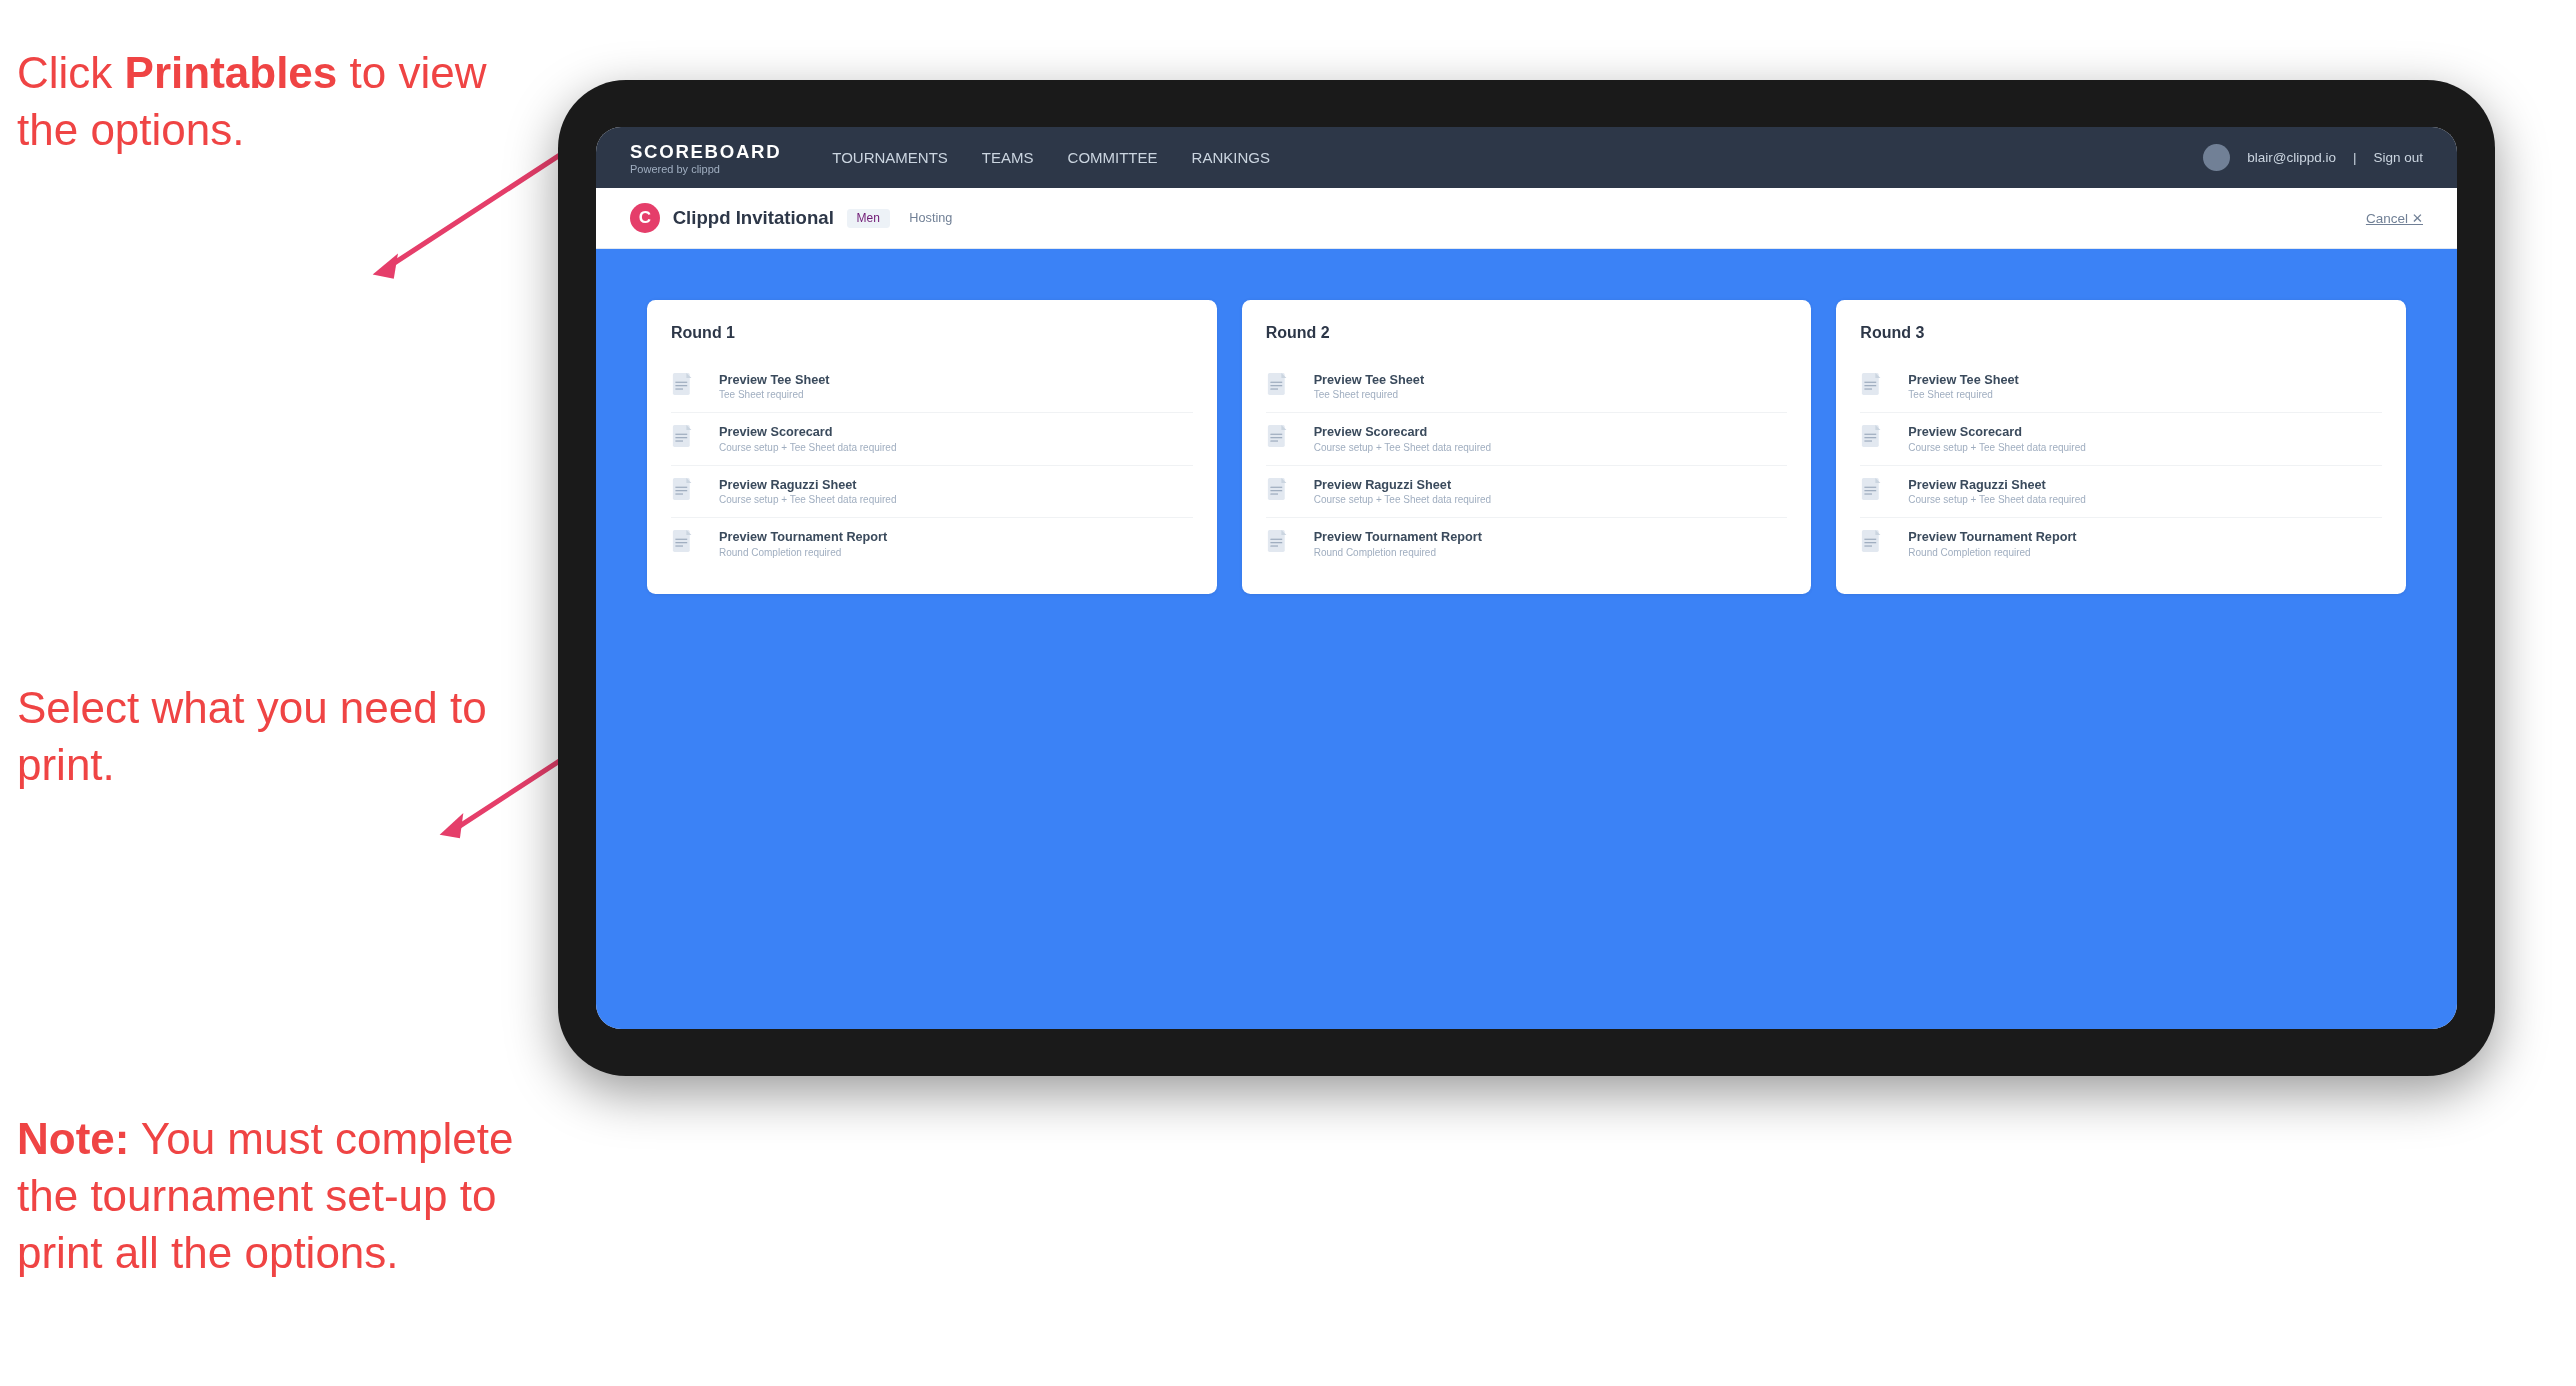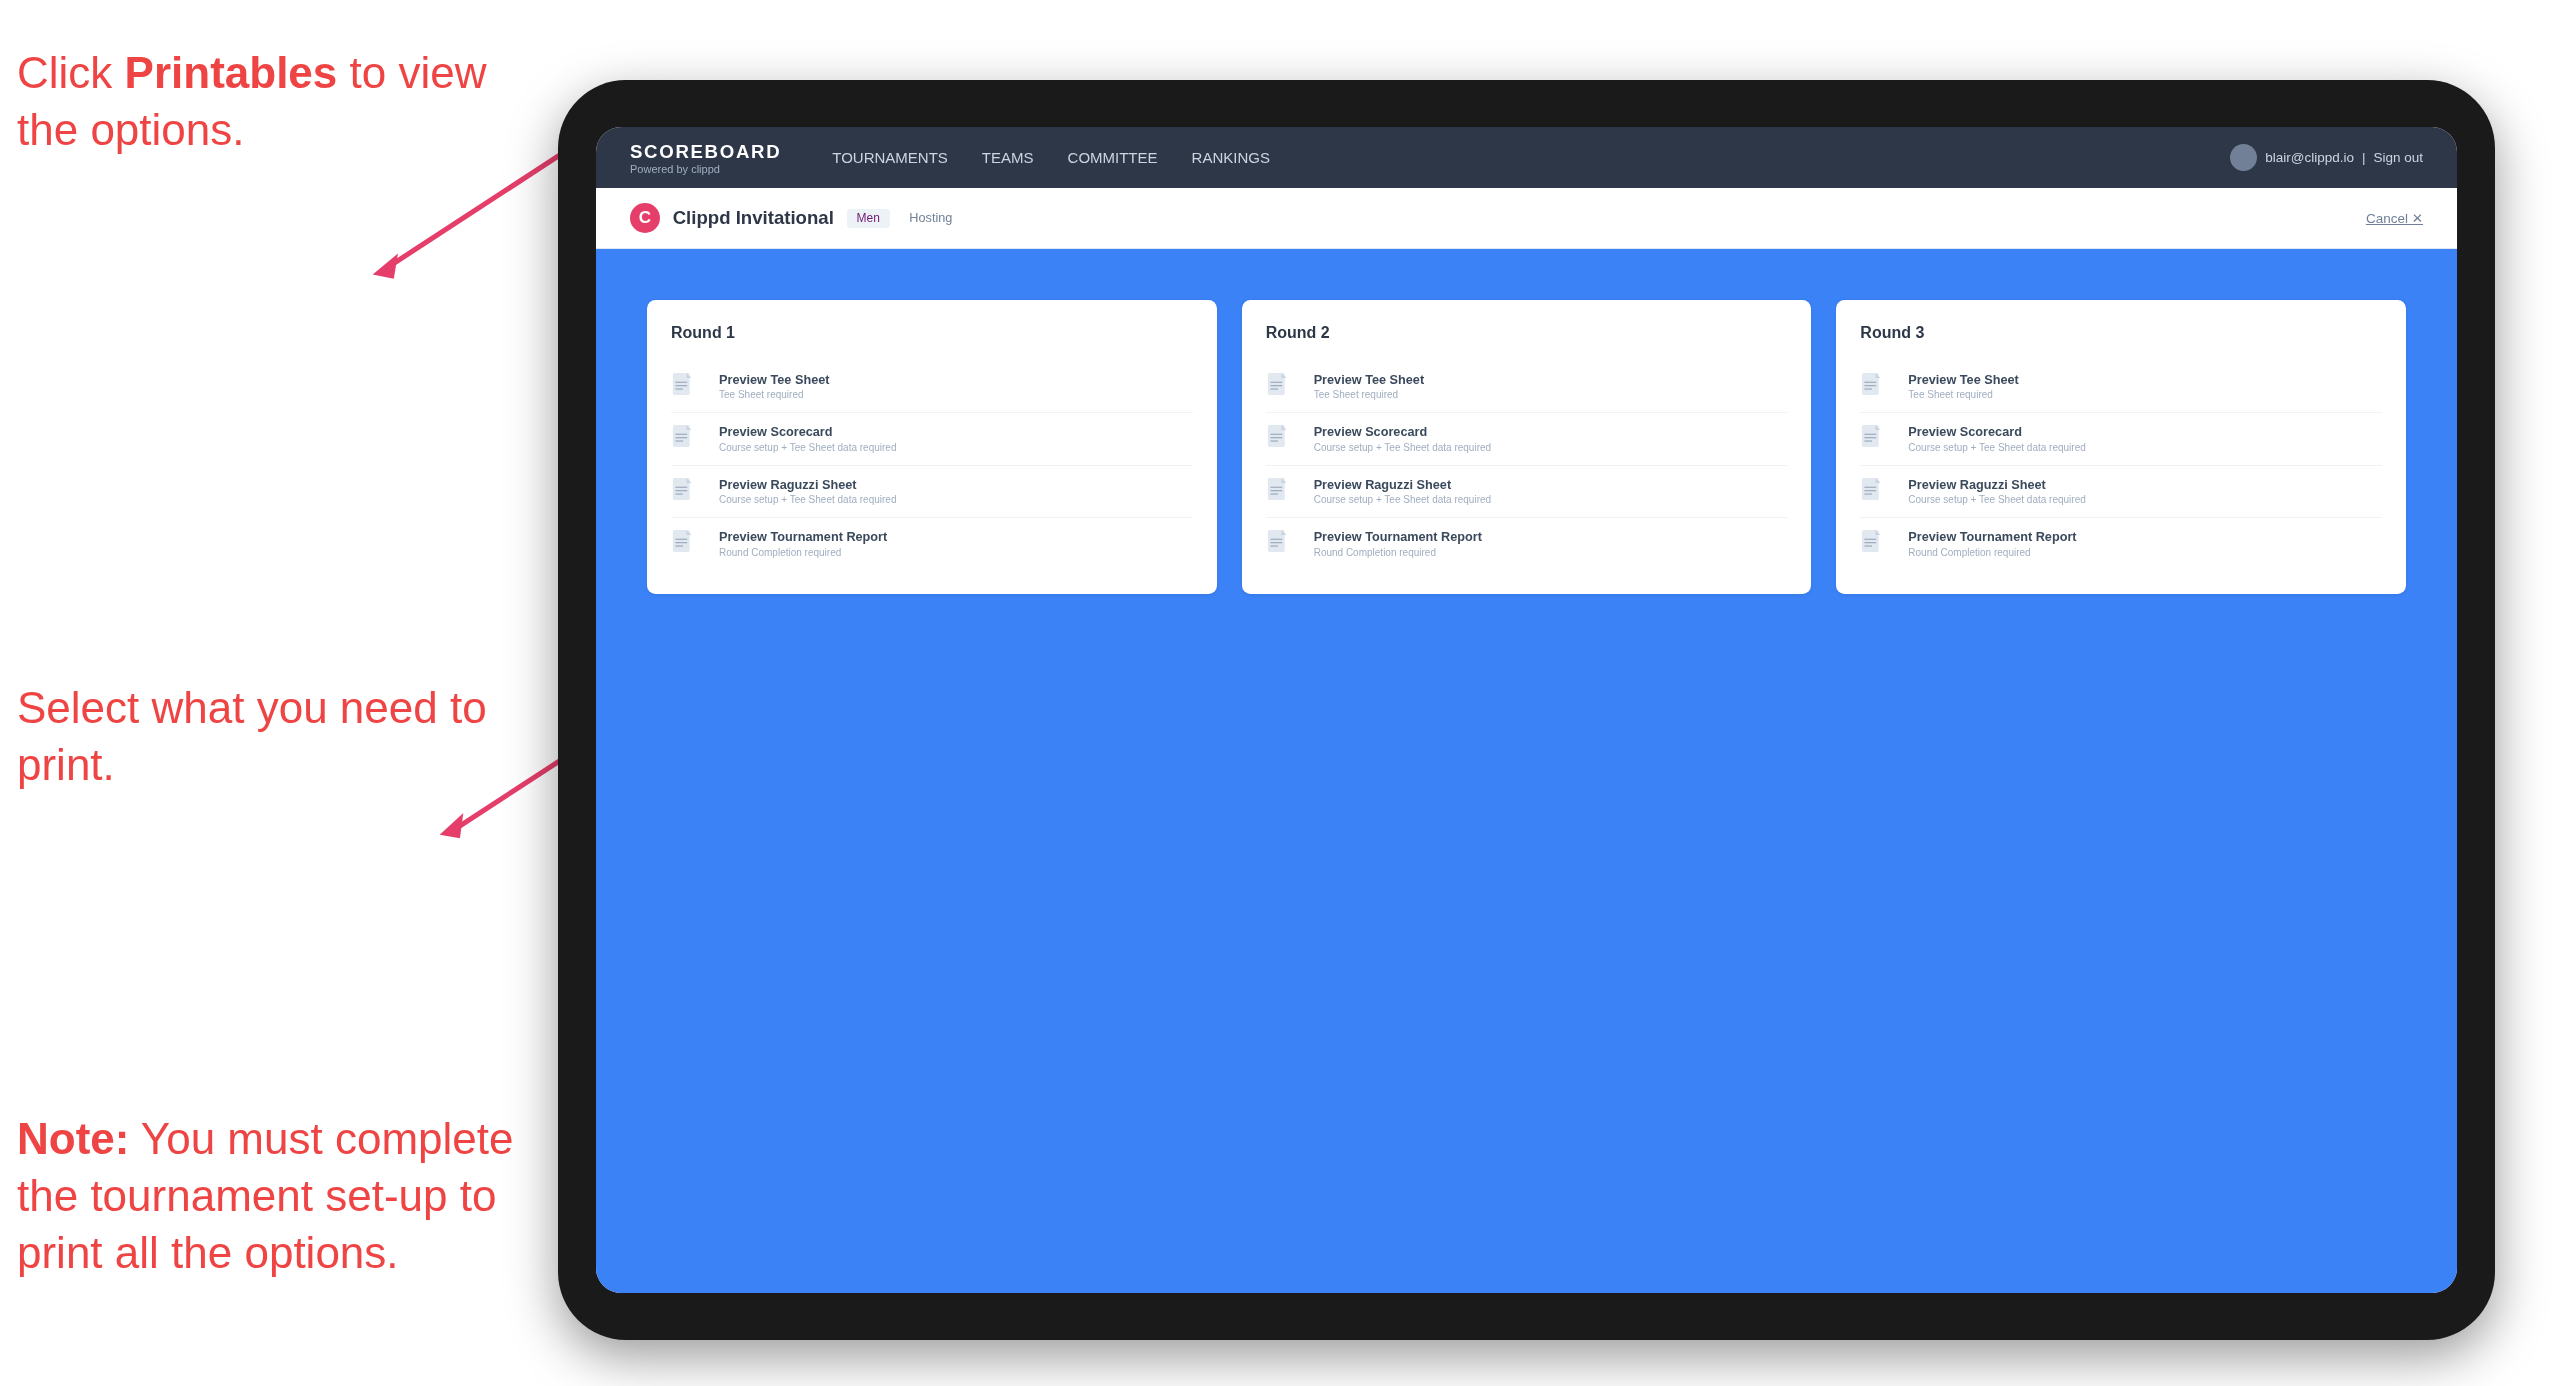--- a/index.html
+++ b/index.html
@@ -40,7 +40,7 @@
       top: 80px;
       left: 558px;
       width: 1937px;
-      height: 1260px;
+      height: 996px;
       background: #1a1a1a;
       border-radius: 68px;
       box-shadow: 0 17px 51px rgba(0,0,0,0.4);

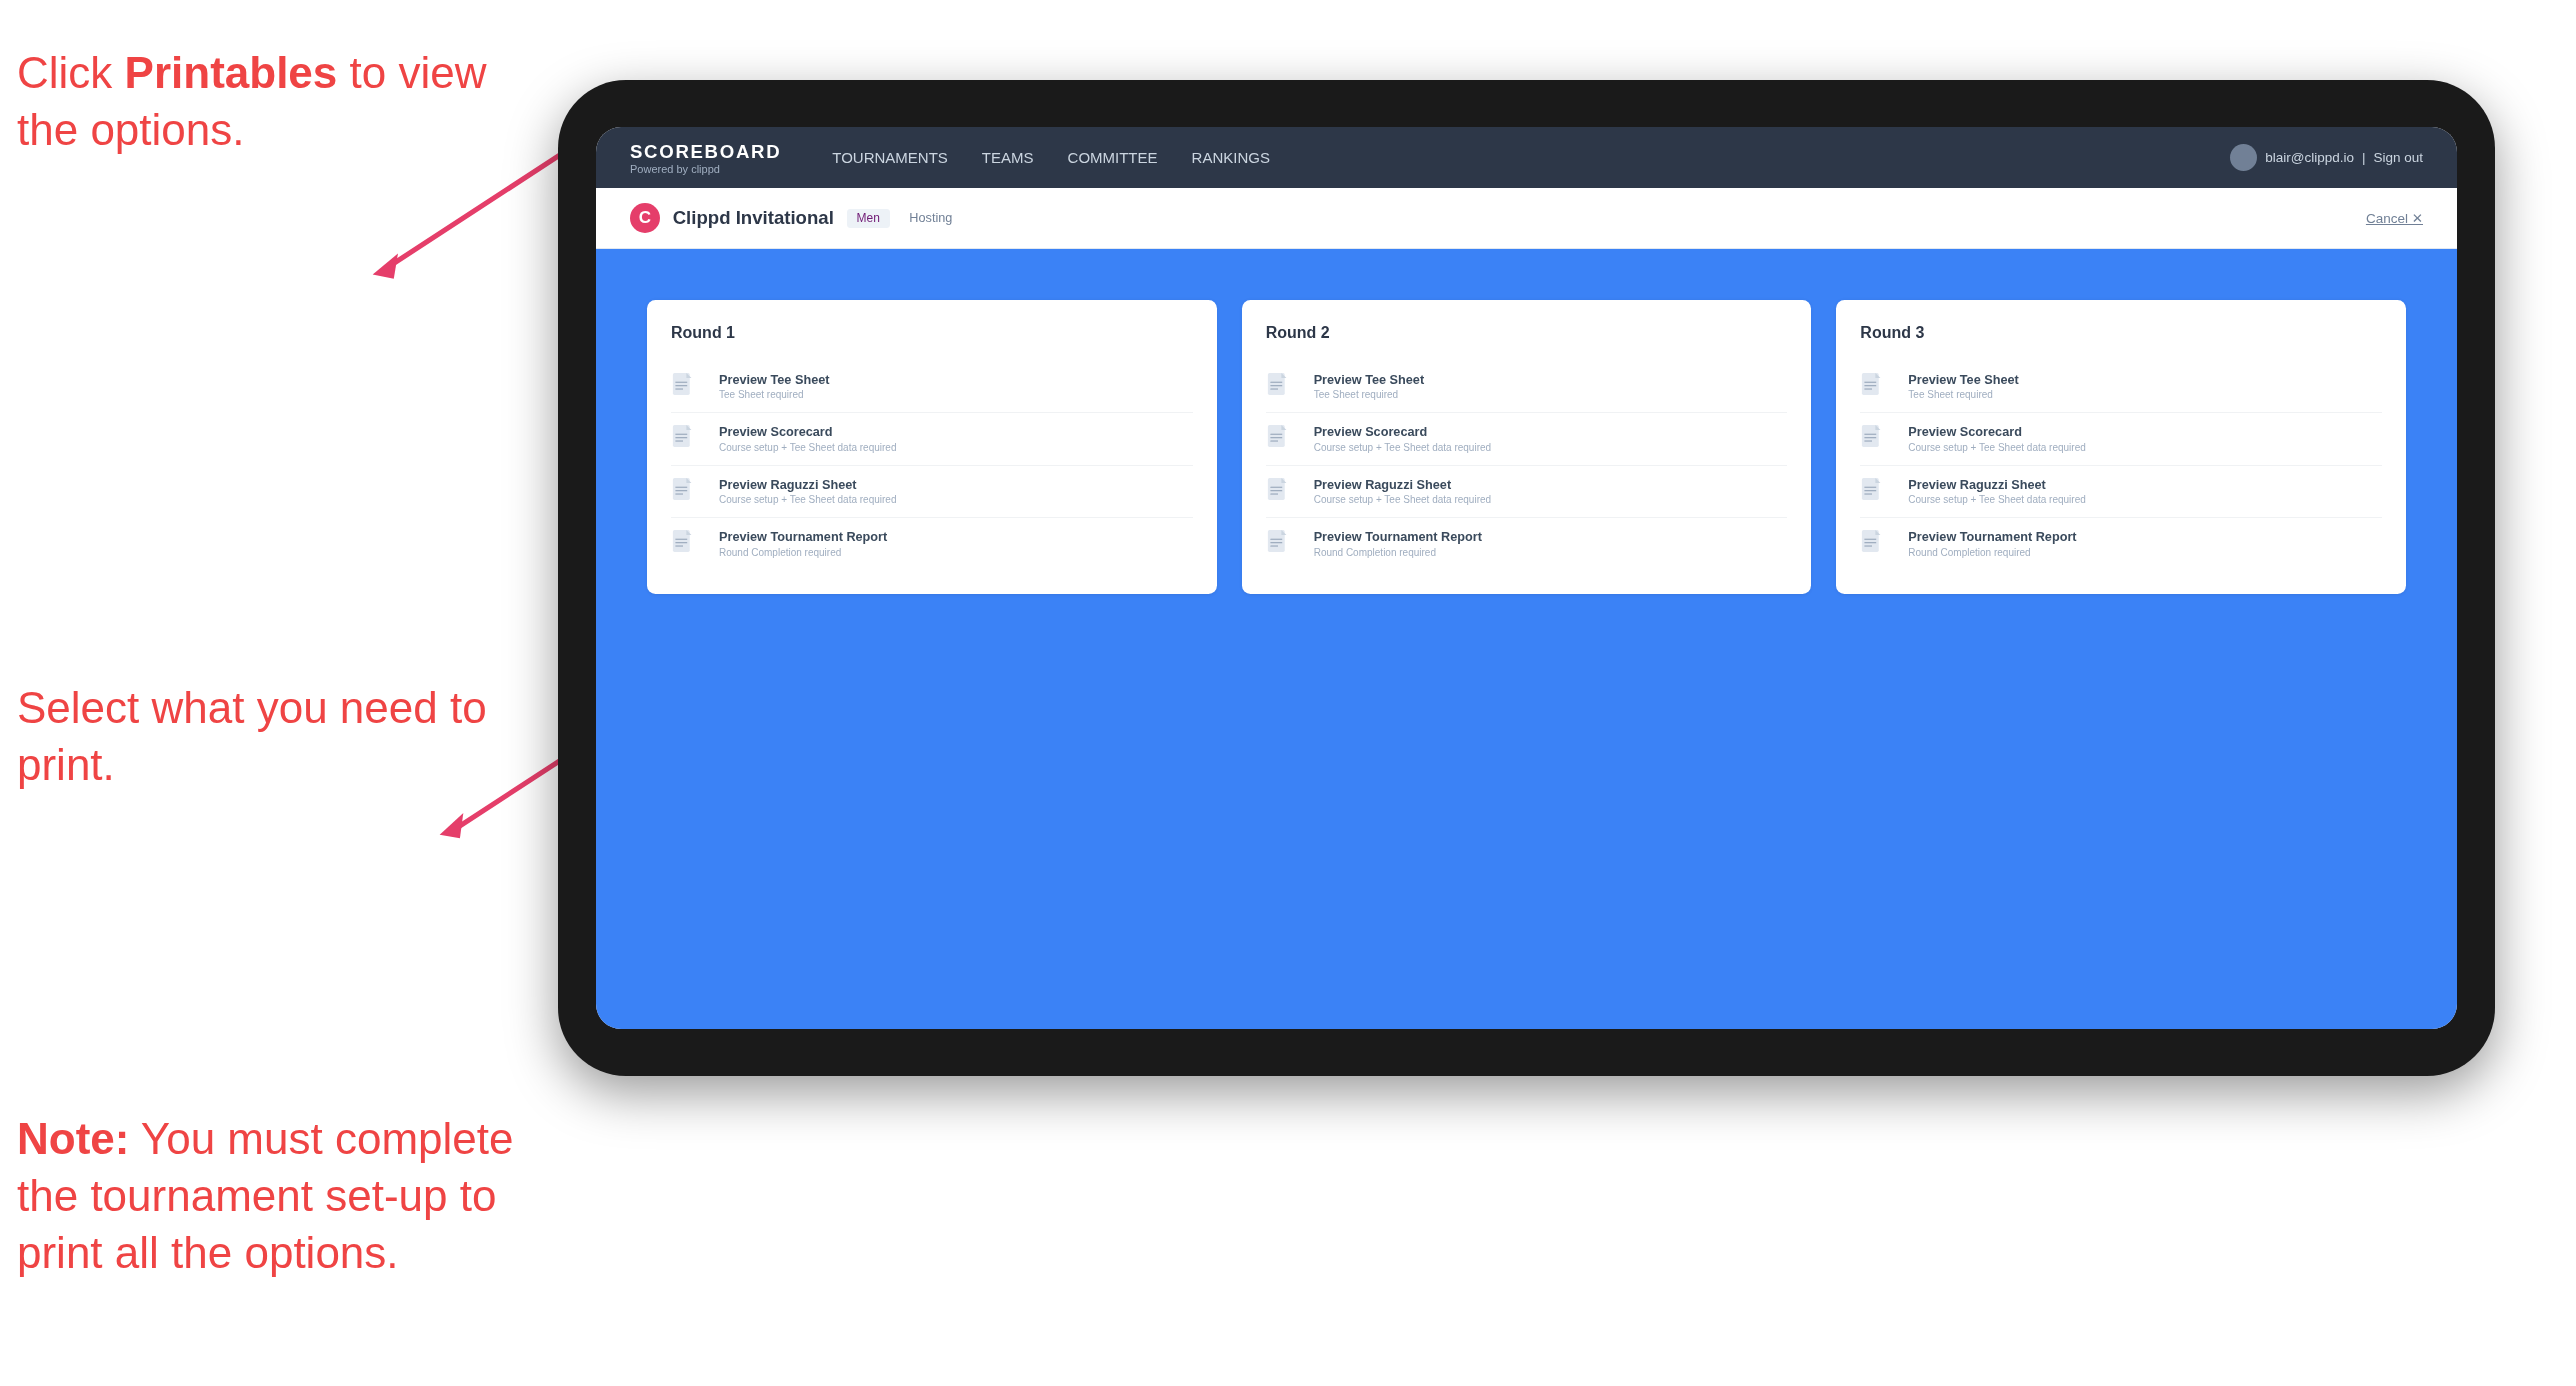--- a/index.html
+++ b/index.html
@@ -98,7 +98,7 @@
     .nav-right {
       display: flex;
       align-items: center;
-      gap: 8px;
+      gap: 17px;
       color: #cbd5e0;
       font-size: 13.5px;
     }

